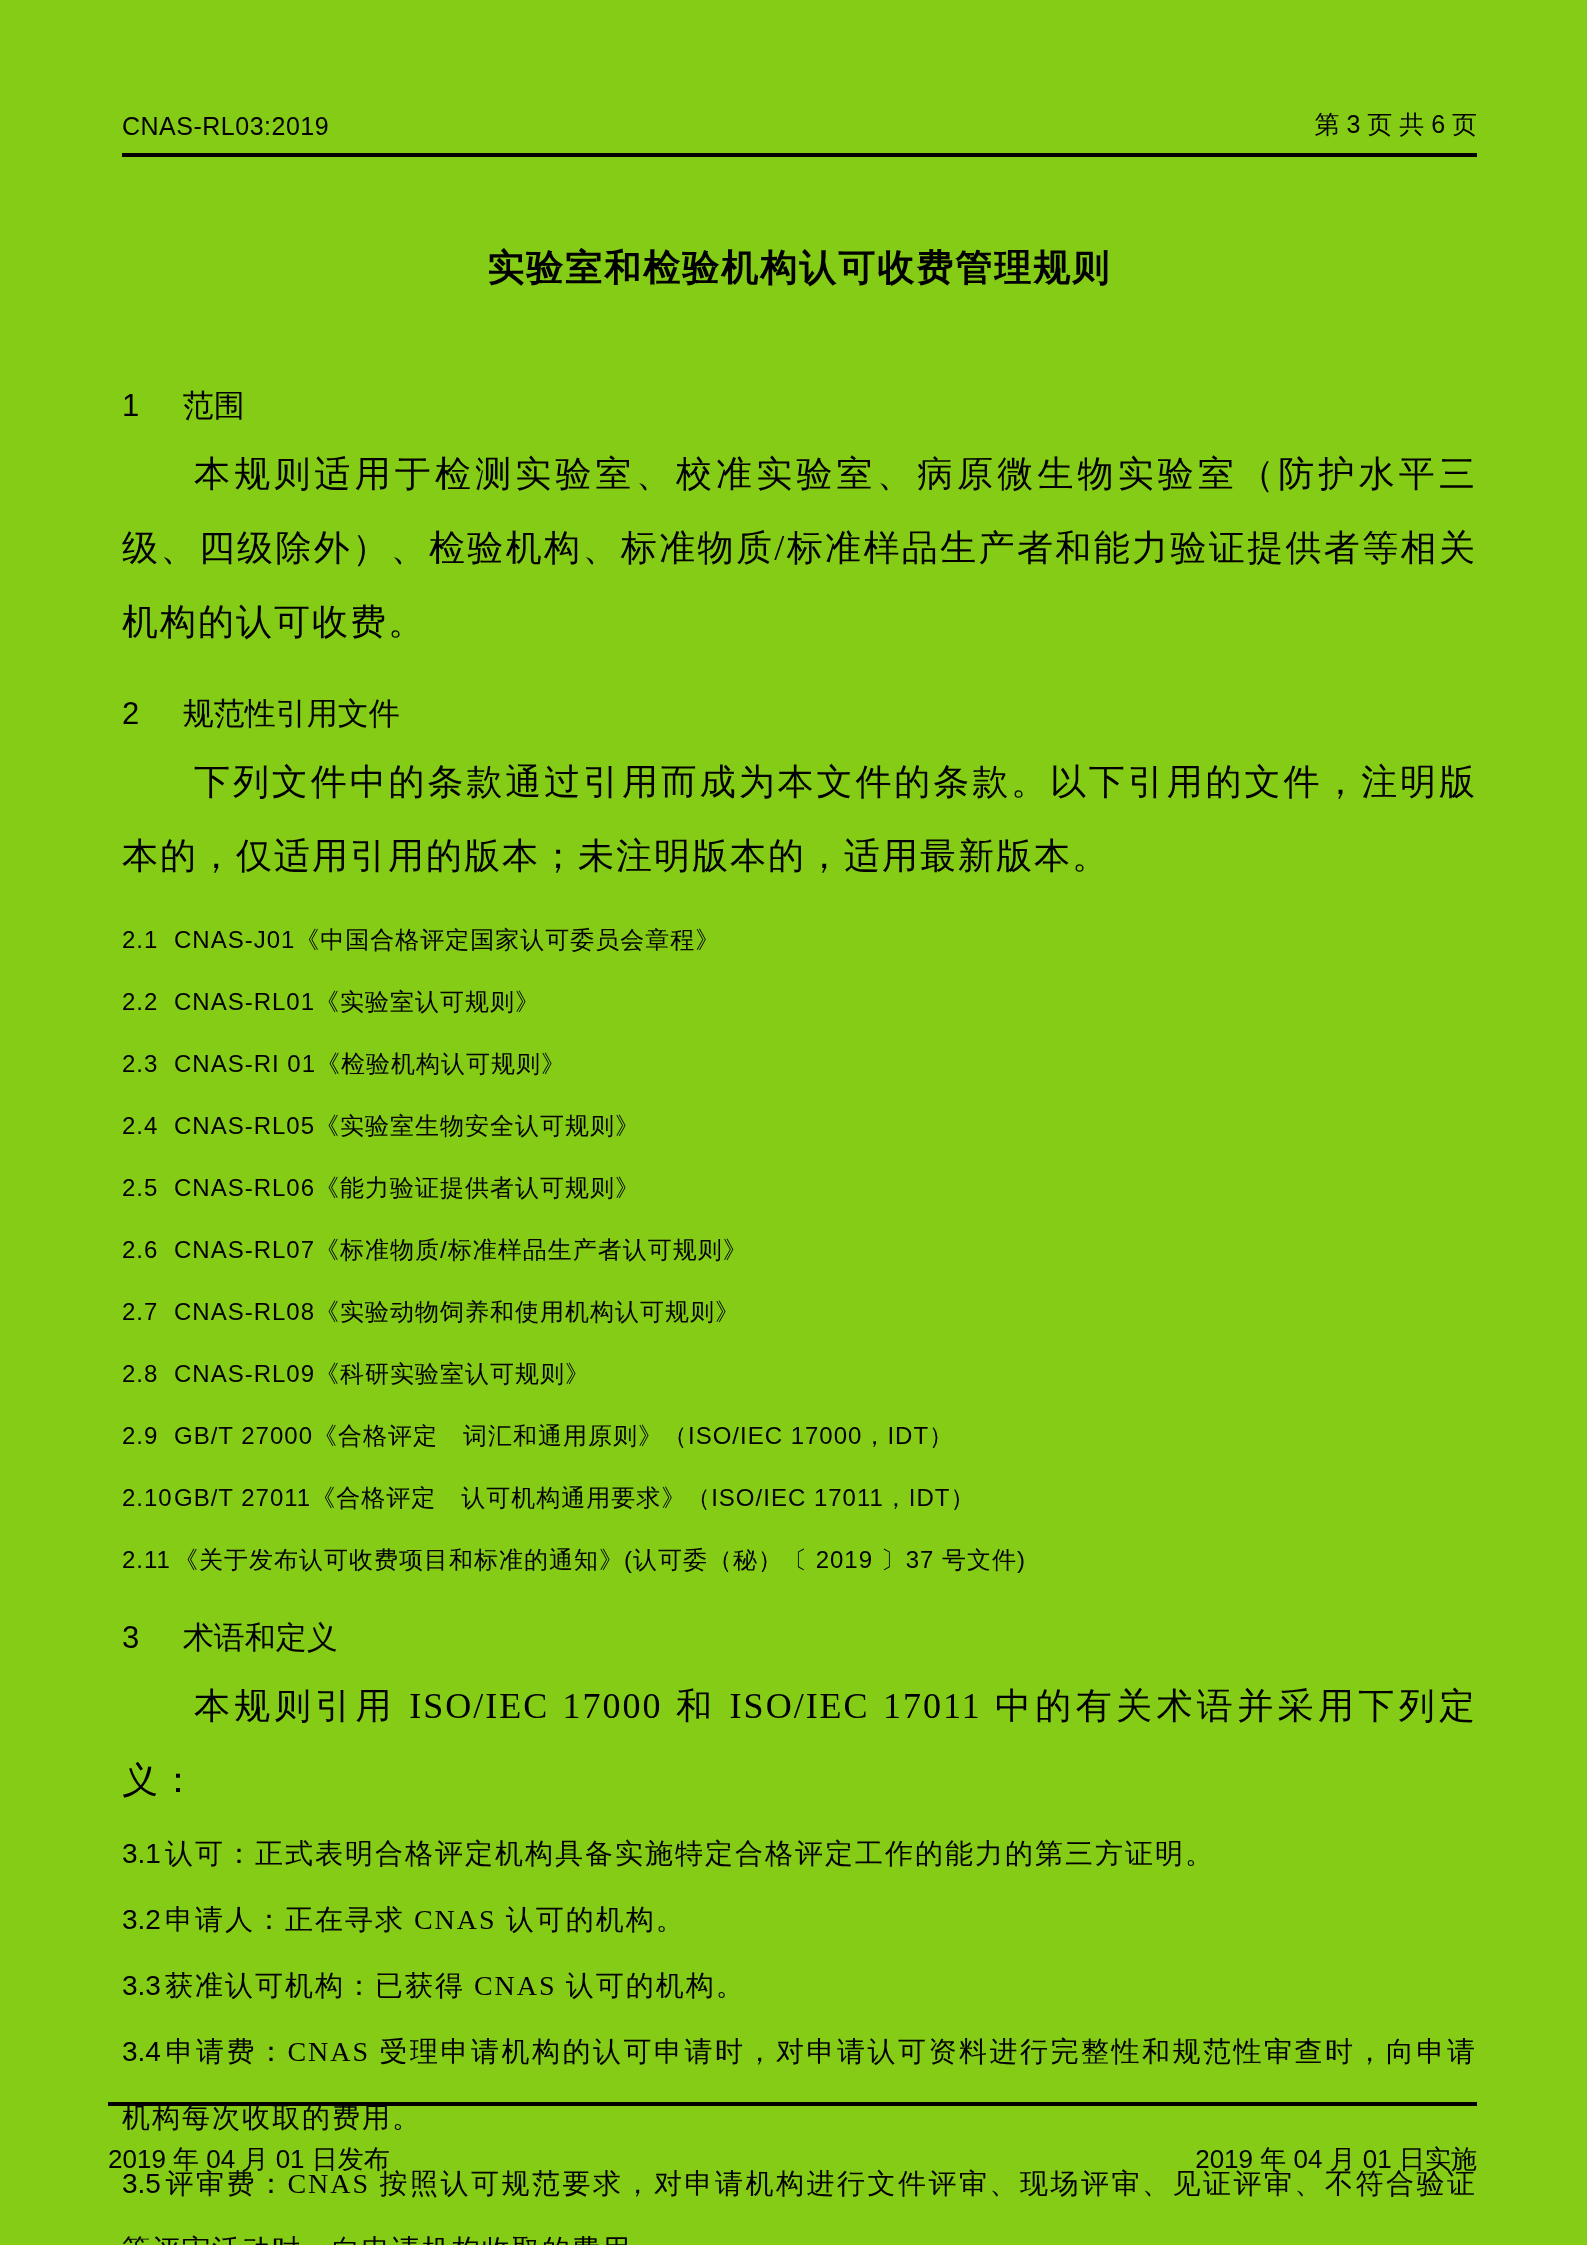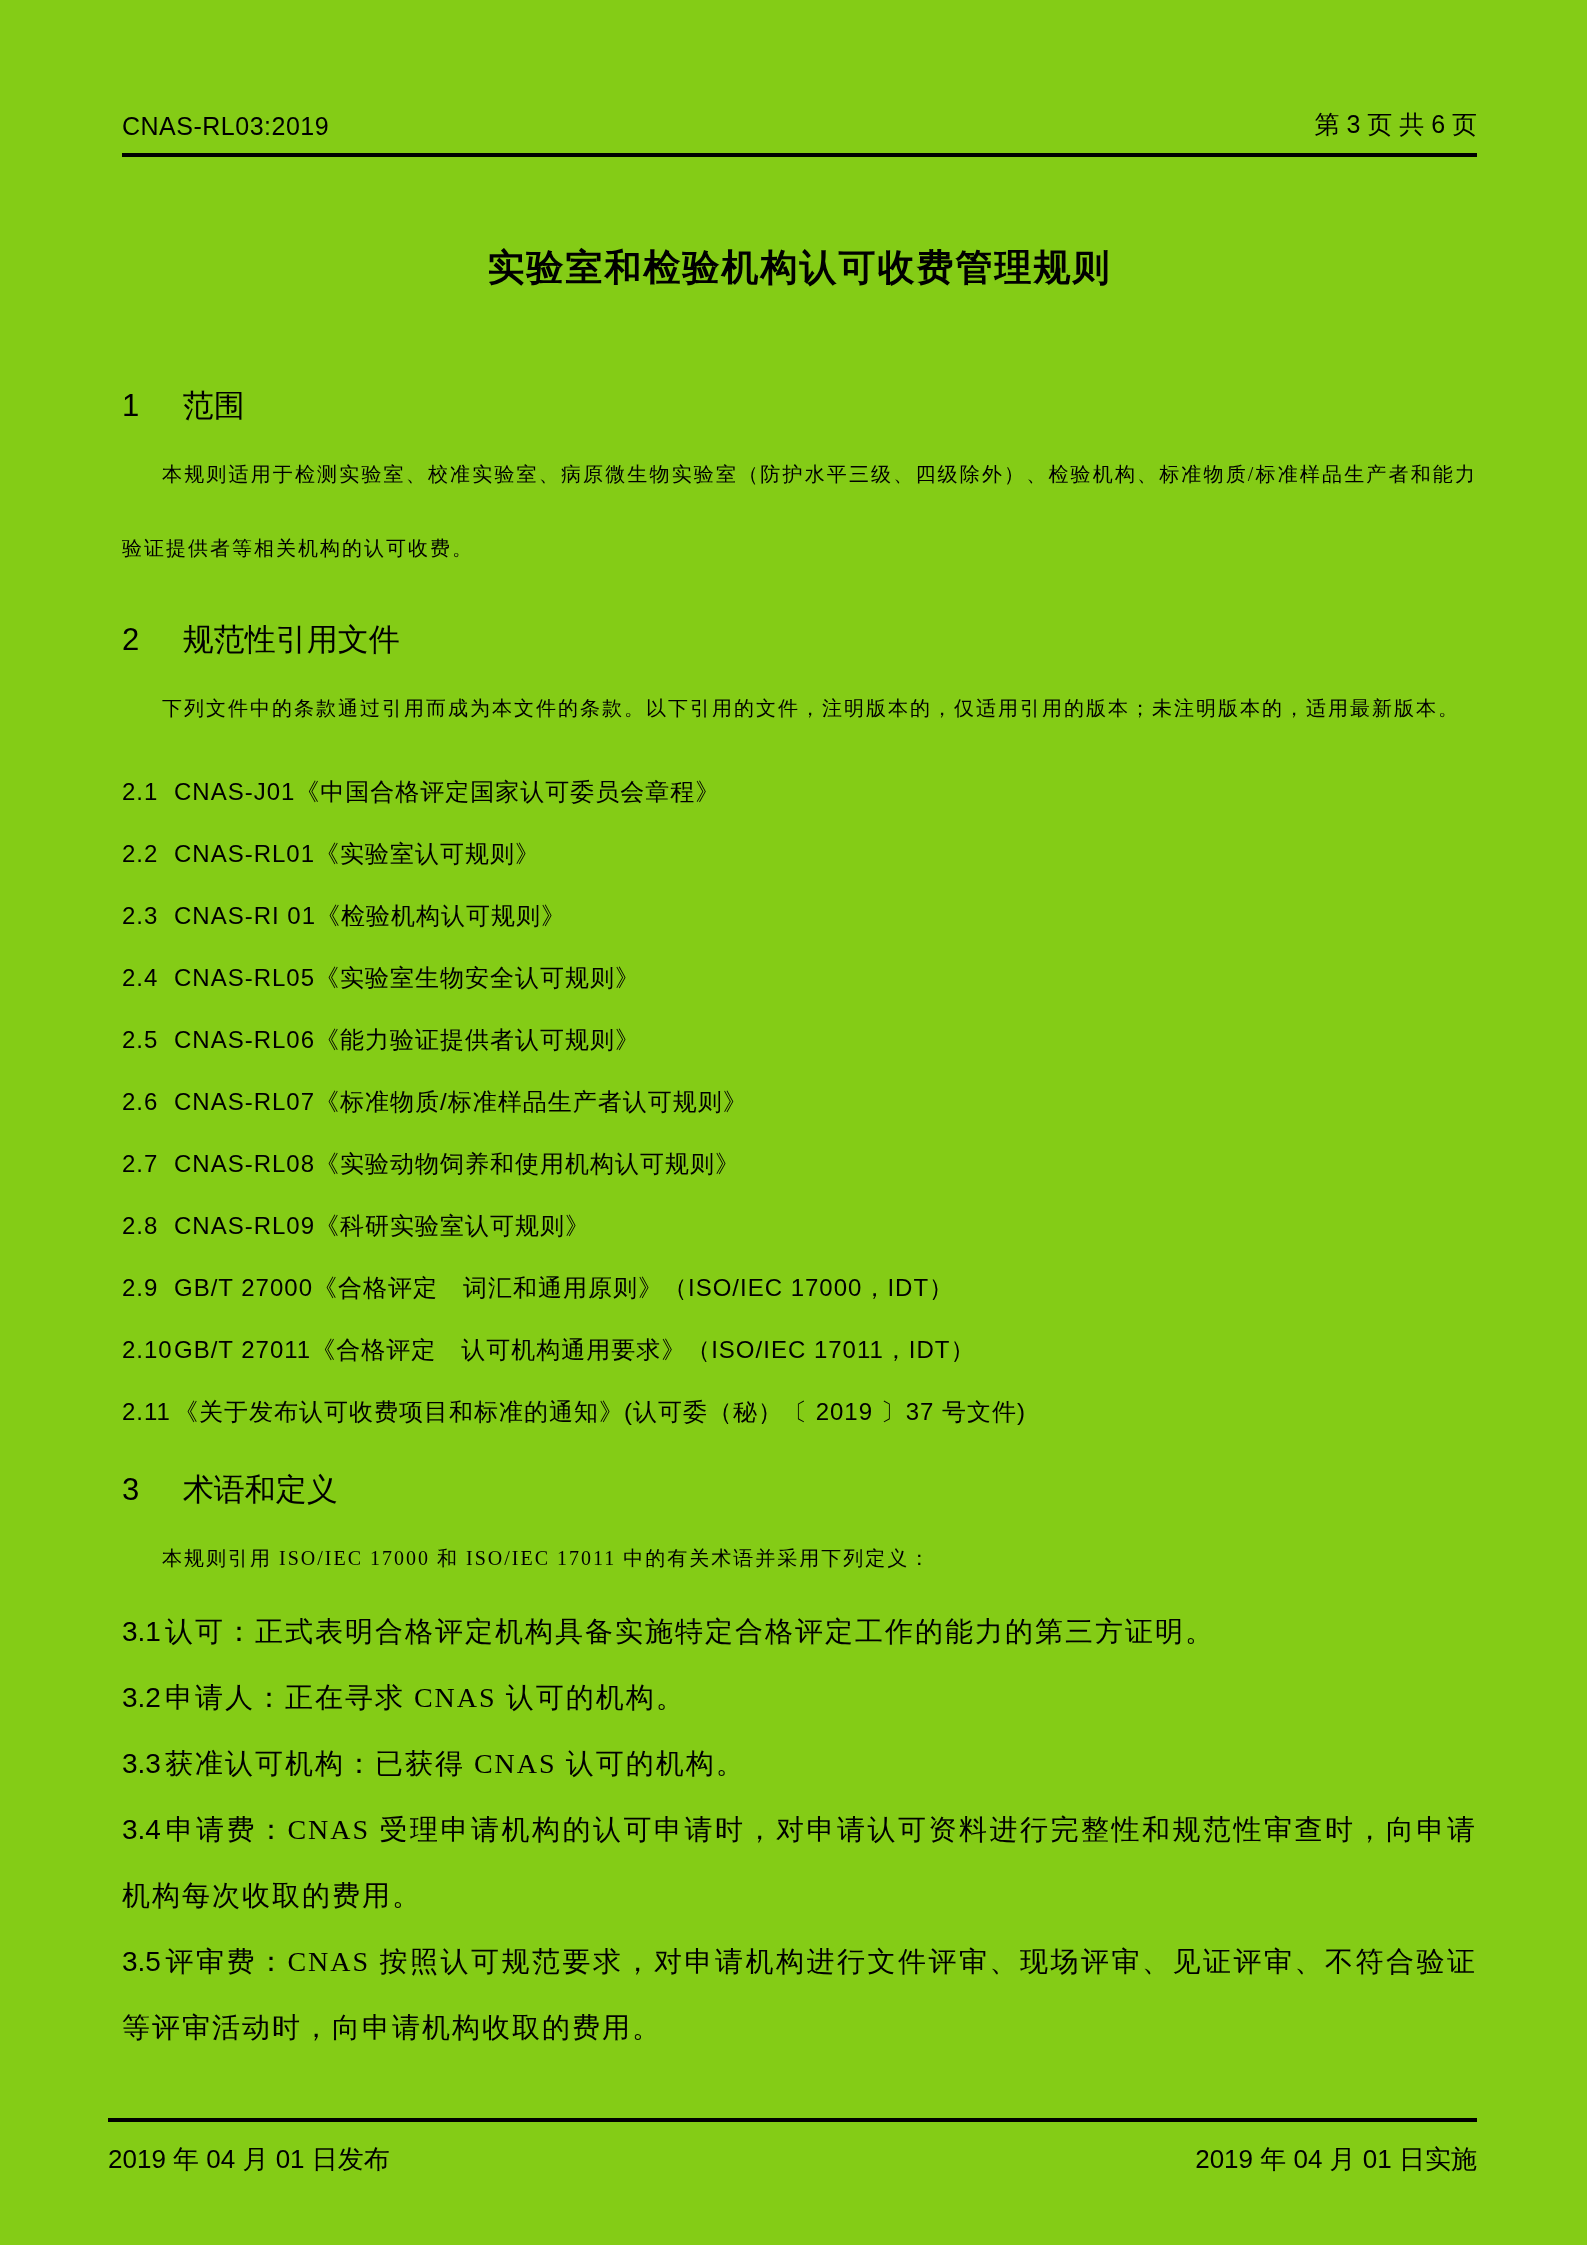--- a/index.html
+++ b/index.html
@@ -53,7 +53,7 @@
   .sec3-heading { margin-top: 26px; }
   .para {
     margin: 10px 0 0 0;
-    font-size: 20px;
+    font-size: 36px;
     line-height: 74px;
     letter-spacing: 2px;
     text-align: justify;

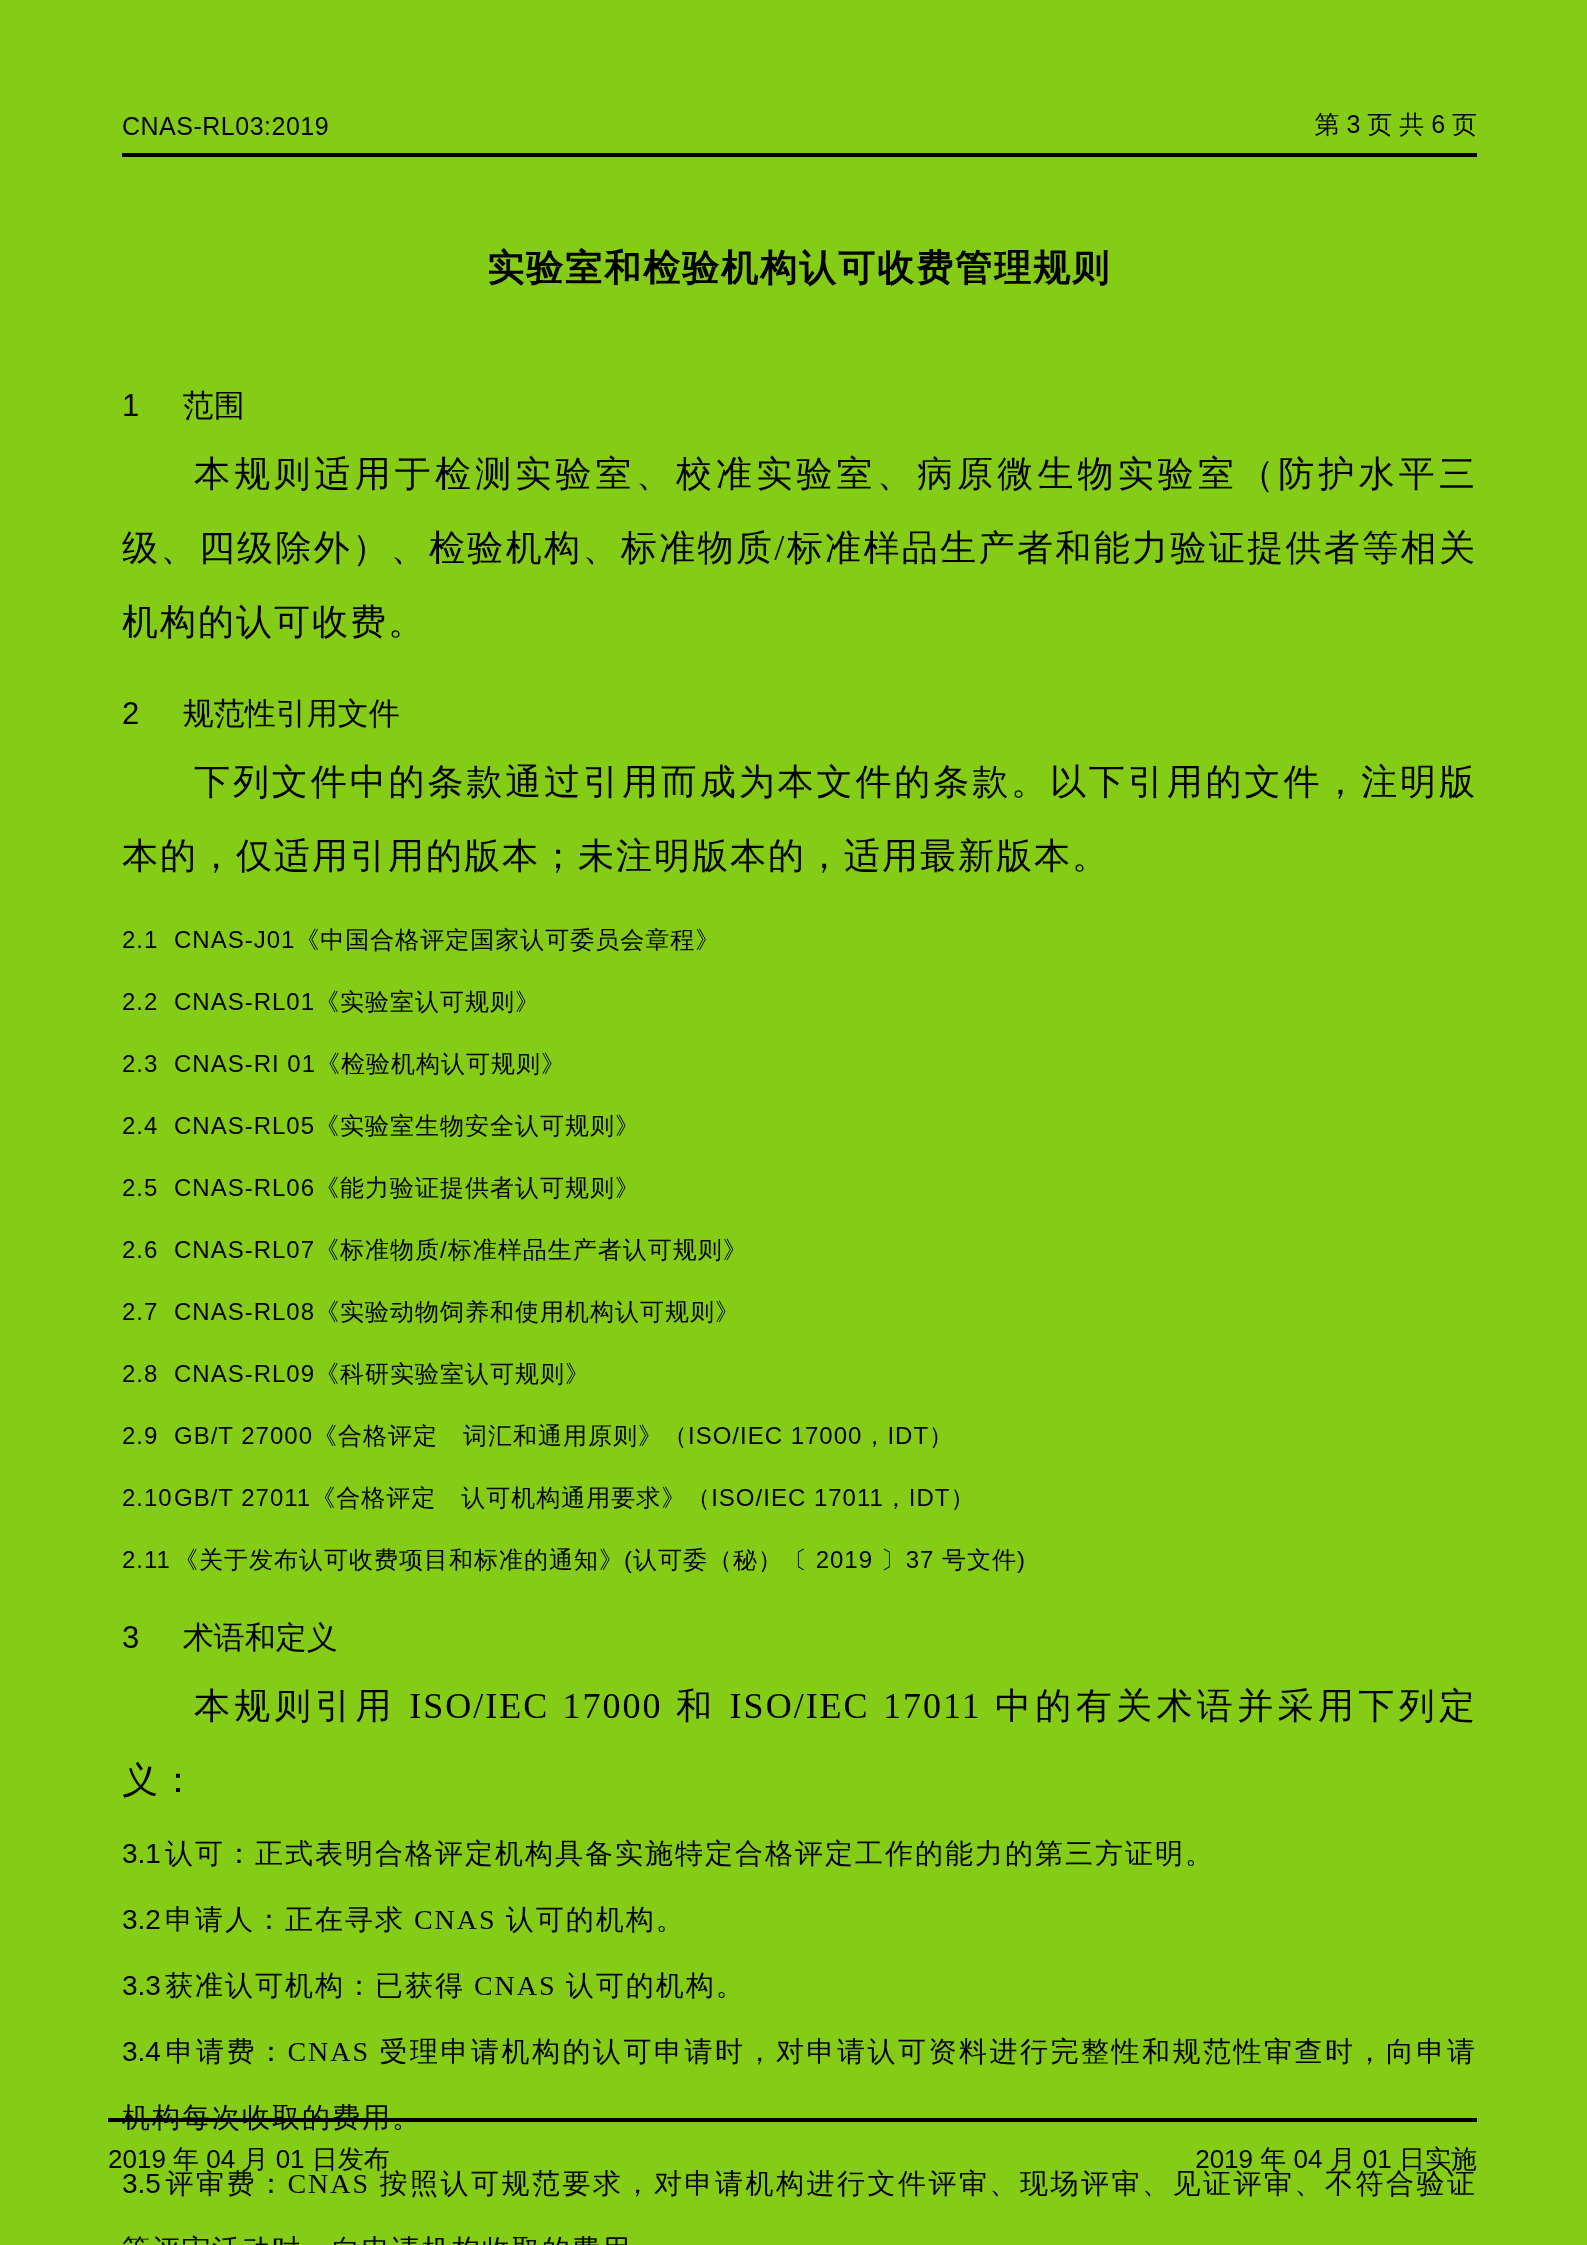--- a/index.html
+++ b/index.html
@@ -96,7 +96,7 @@
     right: 110px;
     bottom: 68px;
     border-top: 4px solid #000000;
-    padding-top: 20px;
+    padding-top: 36px;
     display: flex;
     justify-content: space-between;
     font-size: 26px;

